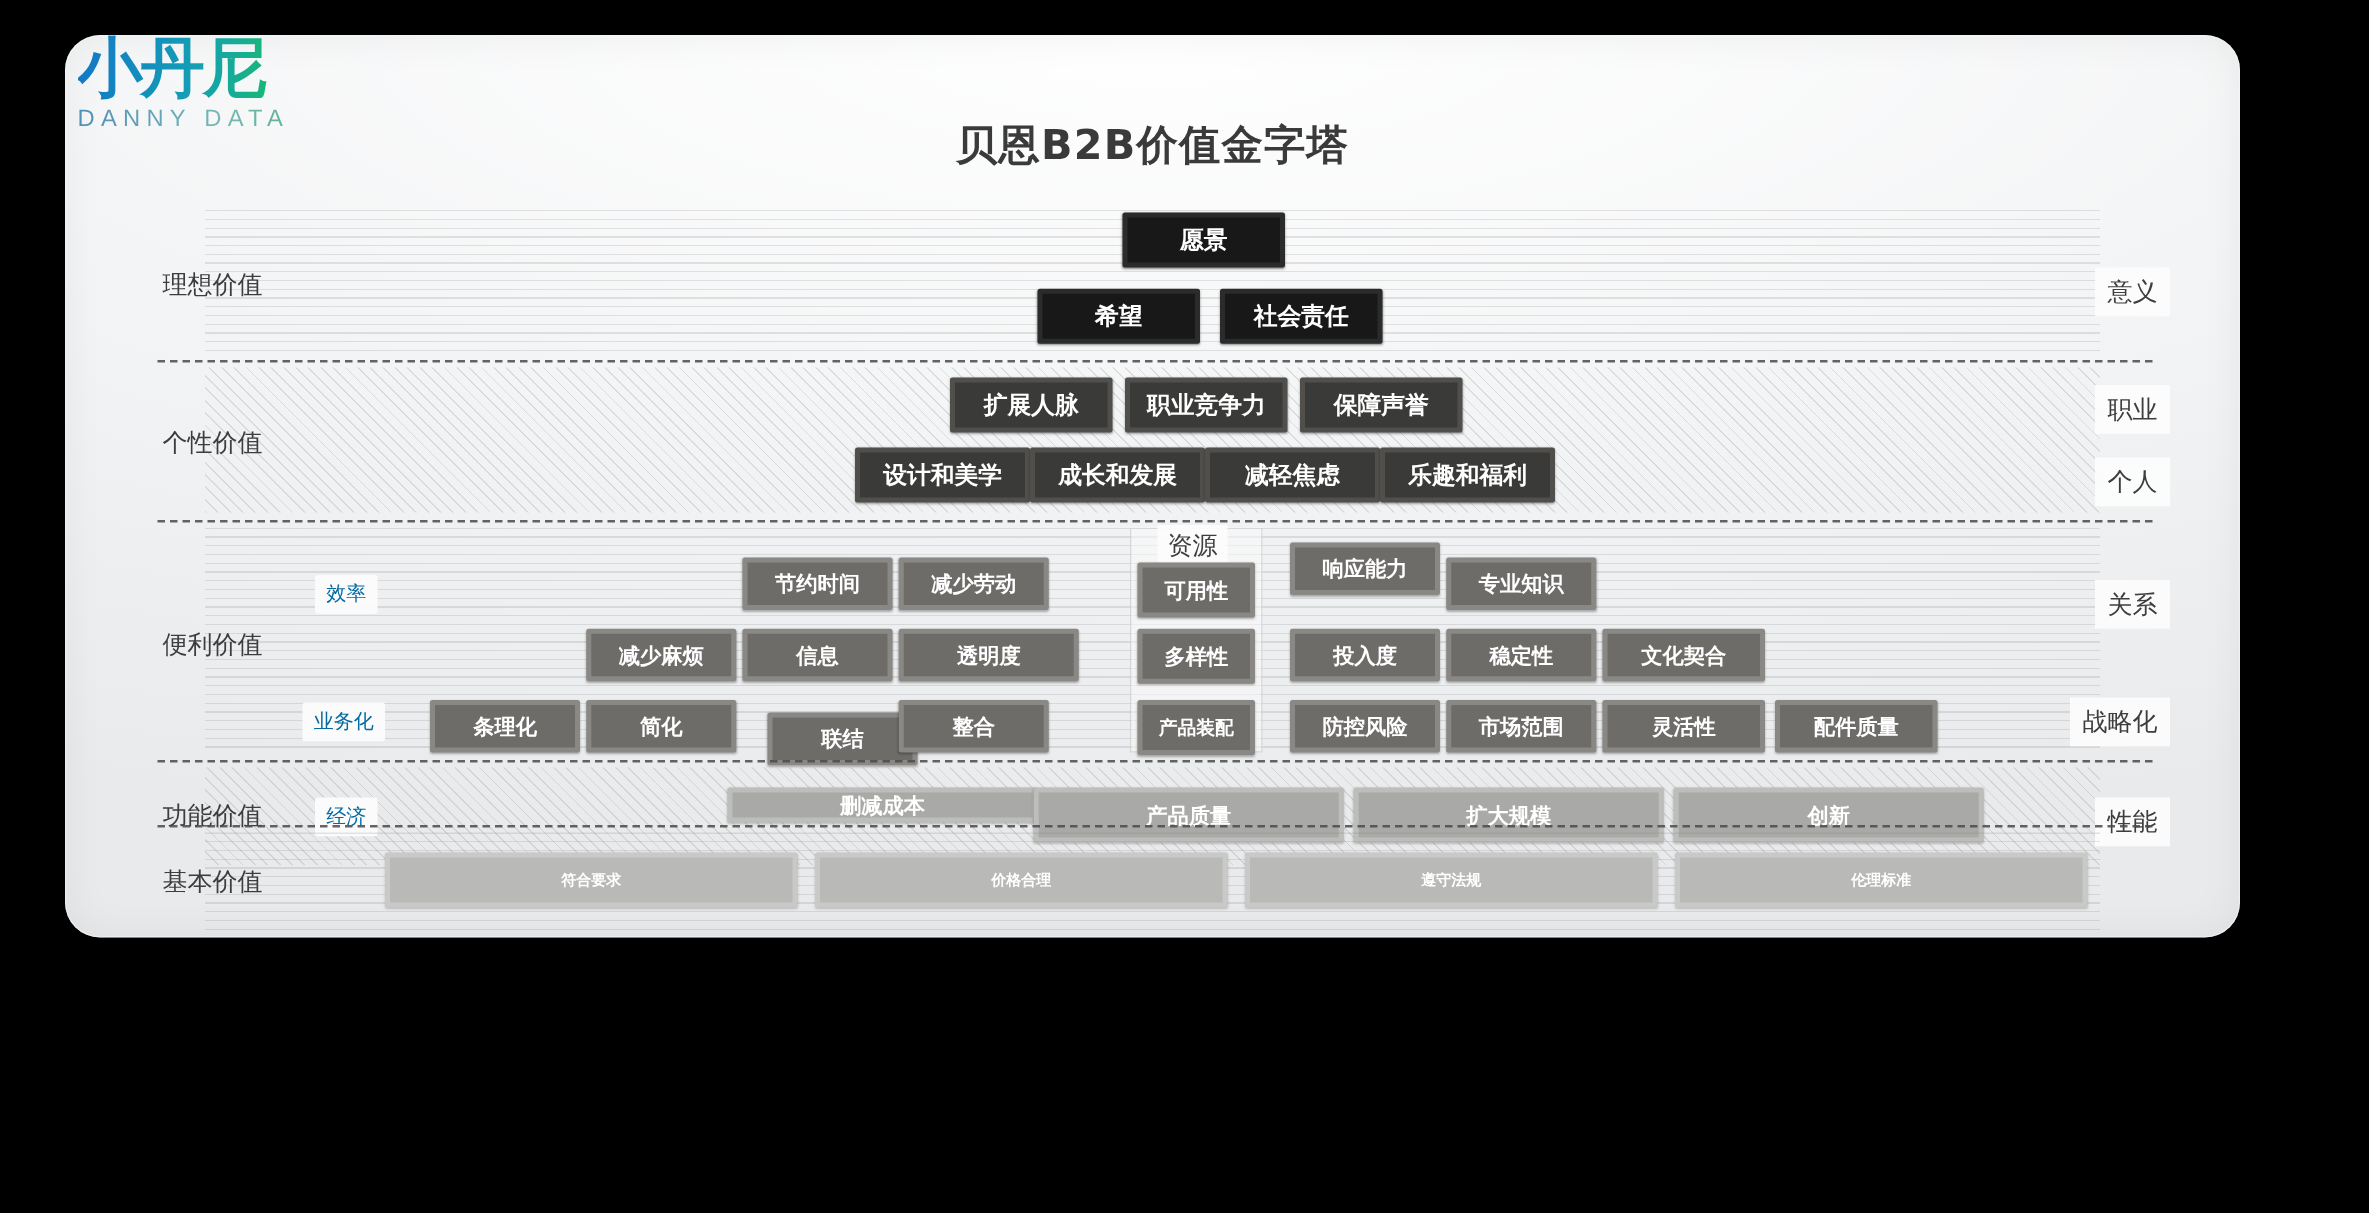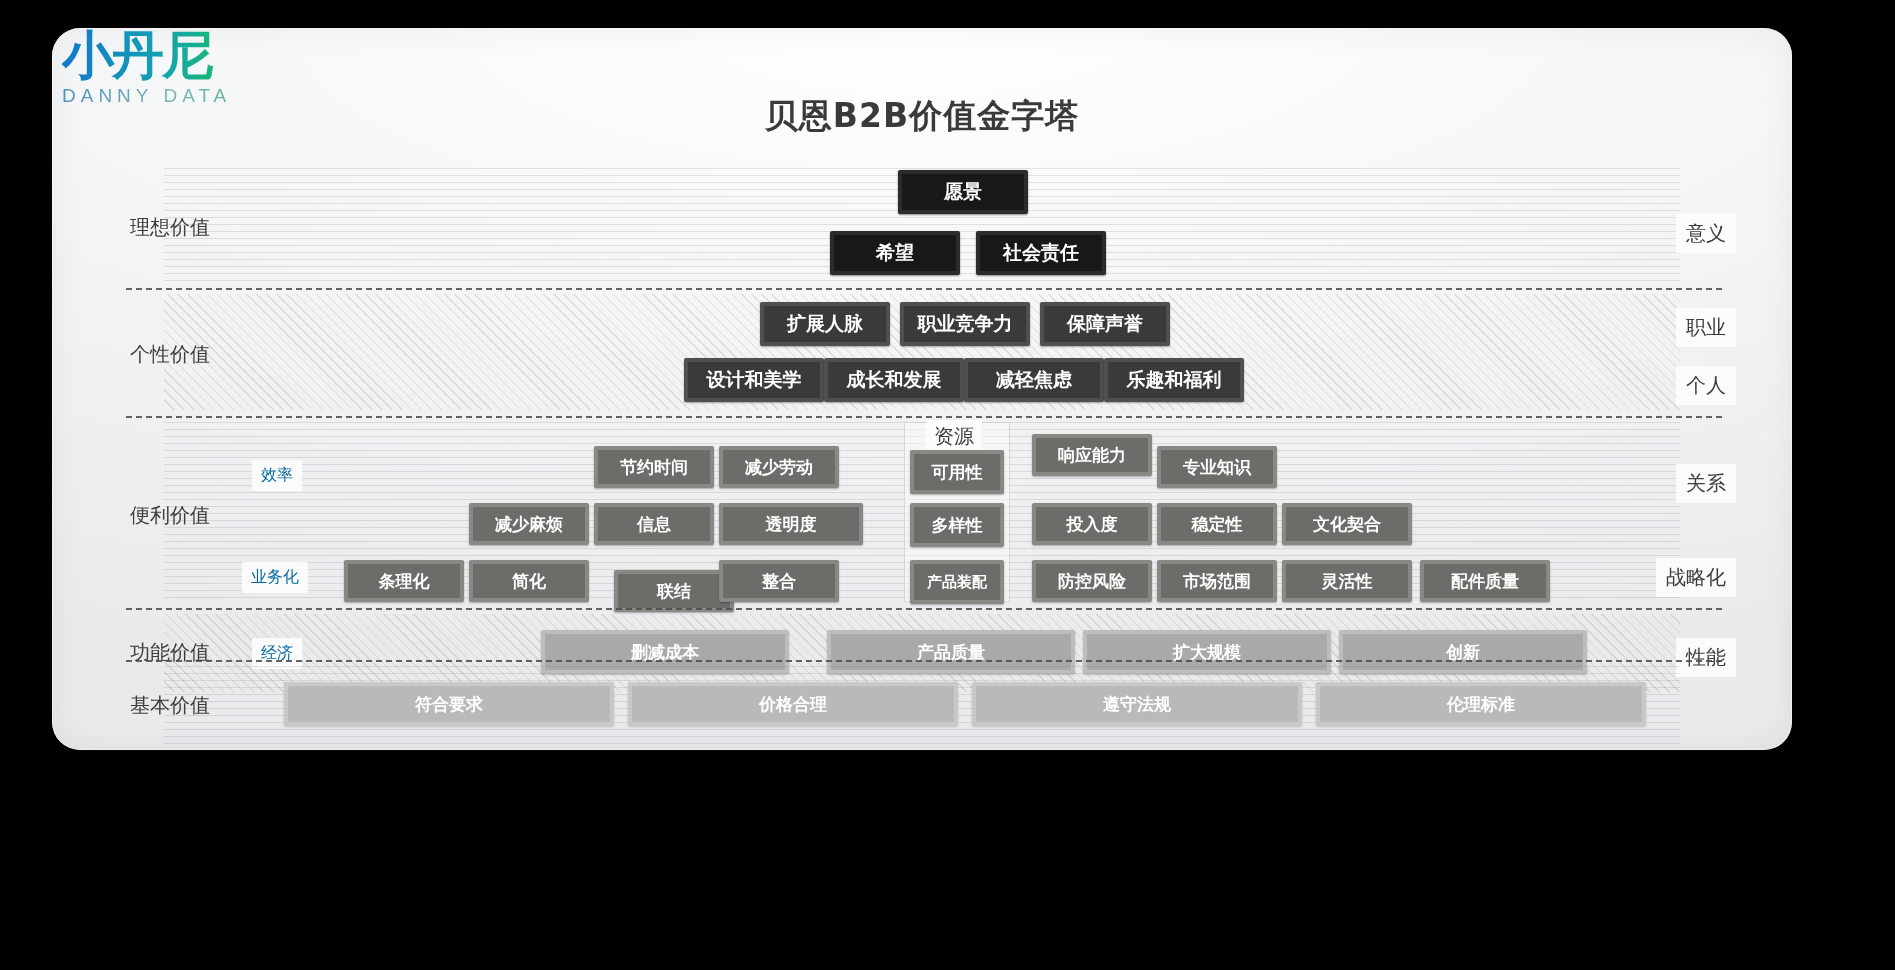--- a/index.html
+++ b/index.html
@@ -294,7 +294,7 @@
         <div class="sublabel" style="left:200px; top:24px;">经济</div>
         <div class="rowlabel right" style="top:24px; background:rgba(252,252,252,.94); padding:6px 10px;">性能</div>
 
-        <div class="box b-light" style="left:489px; top:16px; width:248px; height:44px;">
+        <div class="box b-light" style="left:530px; top:16px; width:248px; height:28px;">
           <span>删减成本</span>
         </div>
         <div class="box b-light" style="left:775px; top:16px; width:248px; height:44px;">

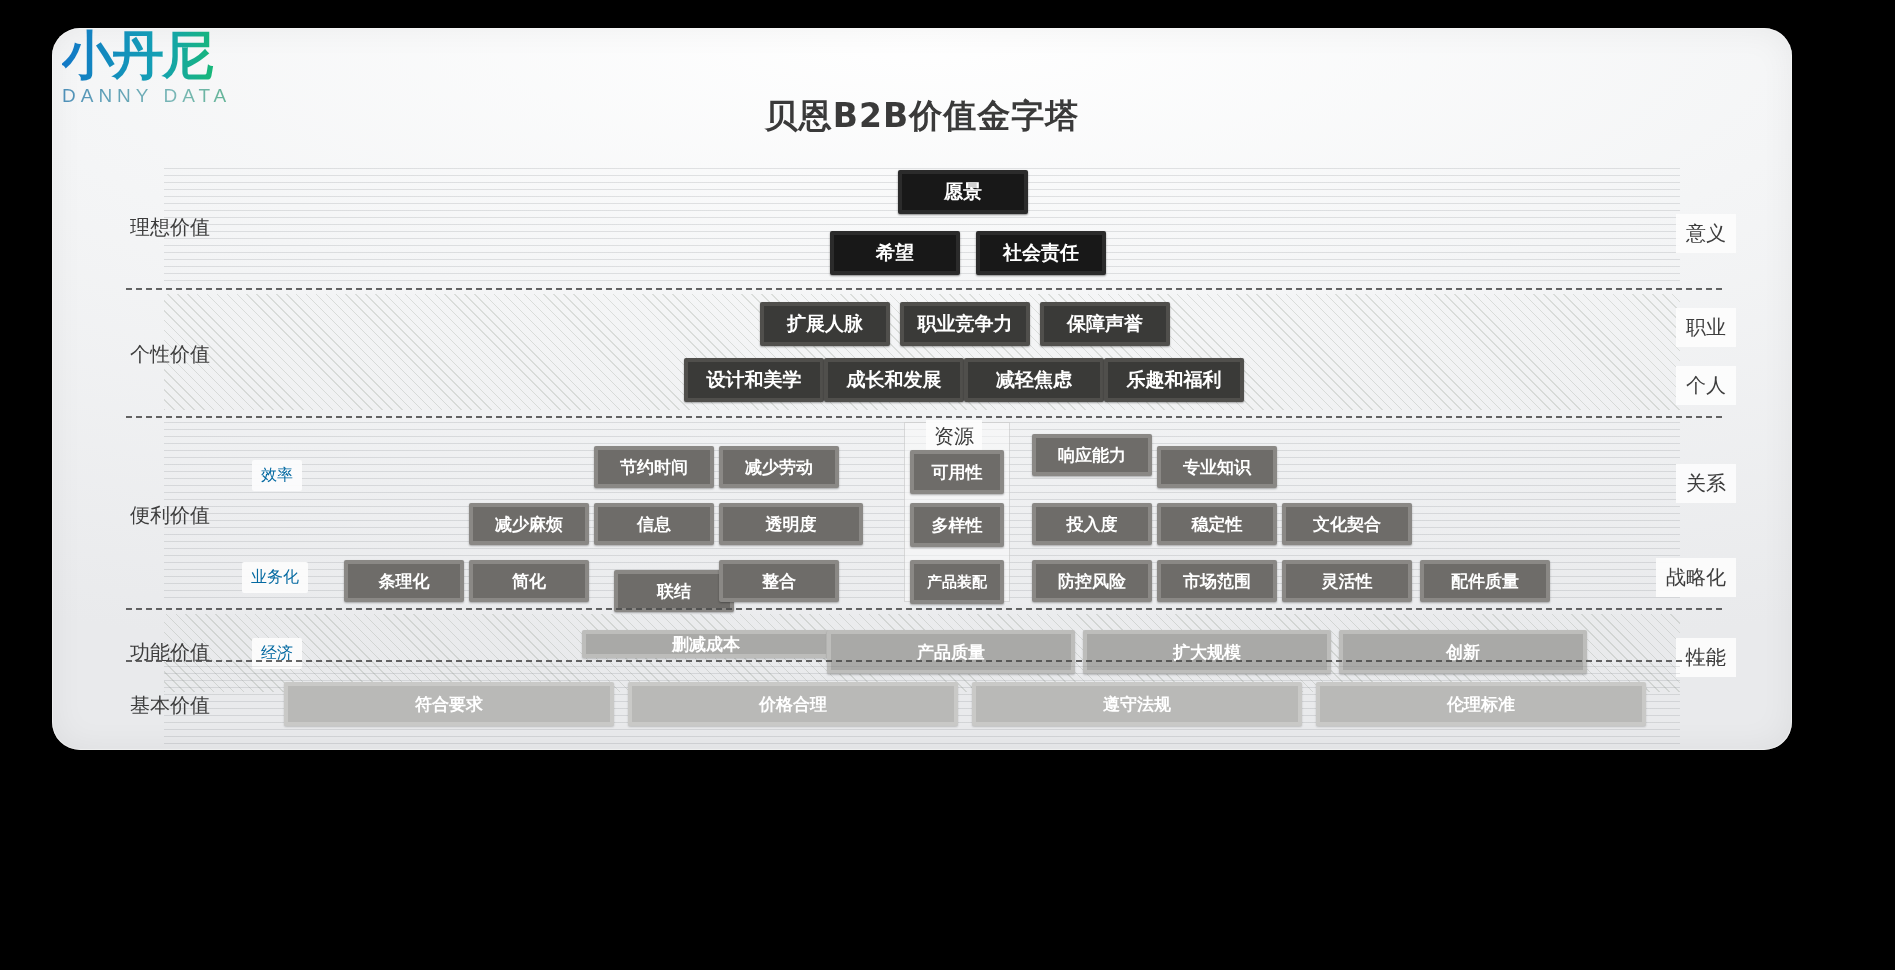--- a/index.html
+++ b/index.html
@@ -126,7 +126,8 @@
     background: #b9b9b7;
     border: 4px solid #c9c9c7;
     box-shadow: 0 1px 2px rgba(0,0,0,.2);
-    font-size: 17px;
+    font-size: 12px;
+    margin-left: 24px;
   }
 
   

